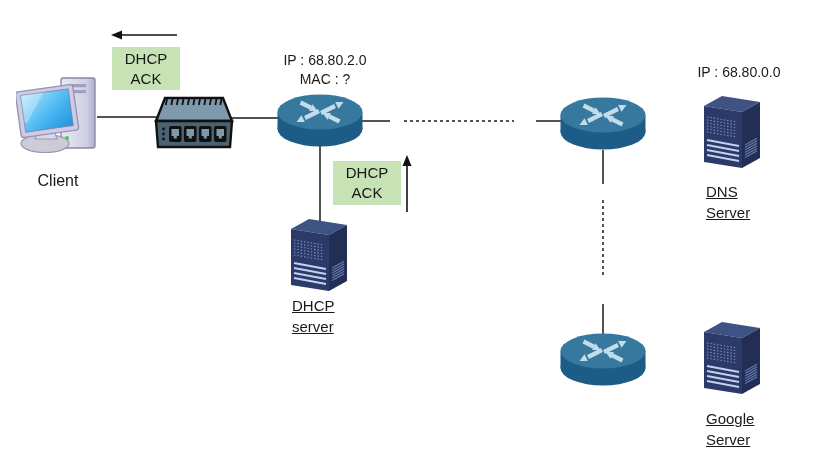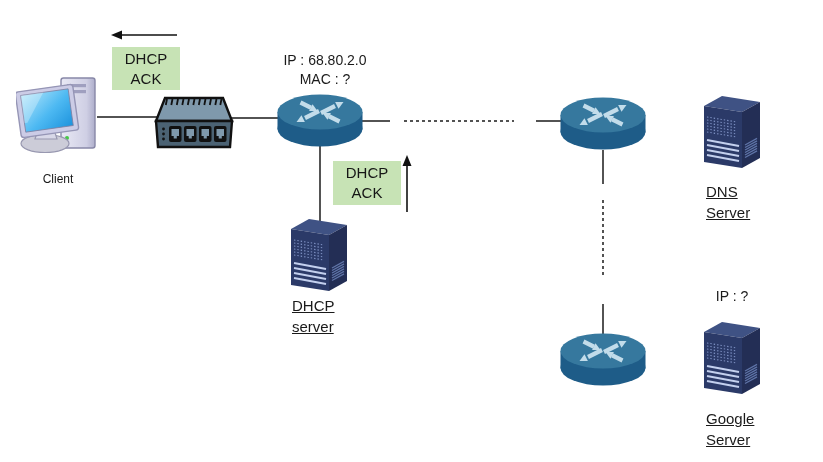--- a/index.html
+++ b/index.html
@@ -174,6 +174,7 @@
       <use href="#sym-router"></use>
     </svg>
 
+  <div class="lbl center ip-label" style="left:661px;top:63px;width:156px">IP : 68.80.0.0</div>
   <svg class="abs" style="left:704px;top:92px" width="56" height="80" viewBox="0 0 56 80">
       <use href="#sym-server"></use>
     </svg>

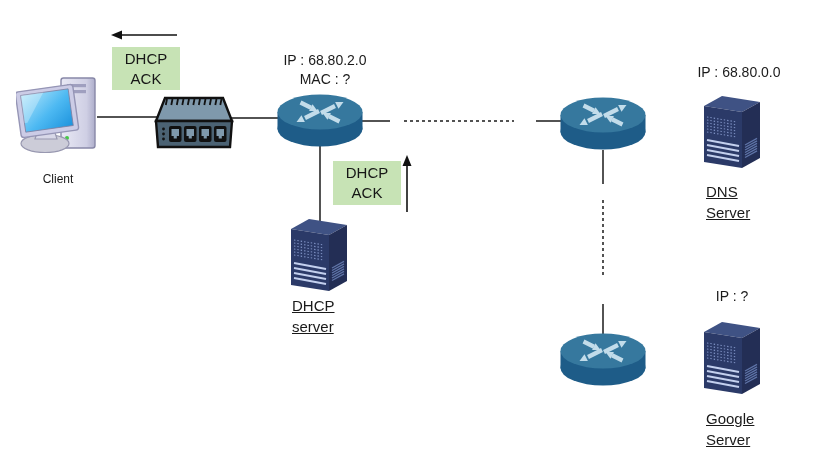--- a/index.html
+++ b/index.html
@@ -15,7 +15,7 @@
   .ip-label{font-size:14px;line-height:19px;}
   .node-label{font-size:15px;line-height:21px;text-decoration:underline;}
   .node-label span{display:block;}
-  .client-label{font-size:12px;}
+  .client-label{font-size:16px;}
   
   .ackbox{
     position:absolute;background:#c7e3b5;

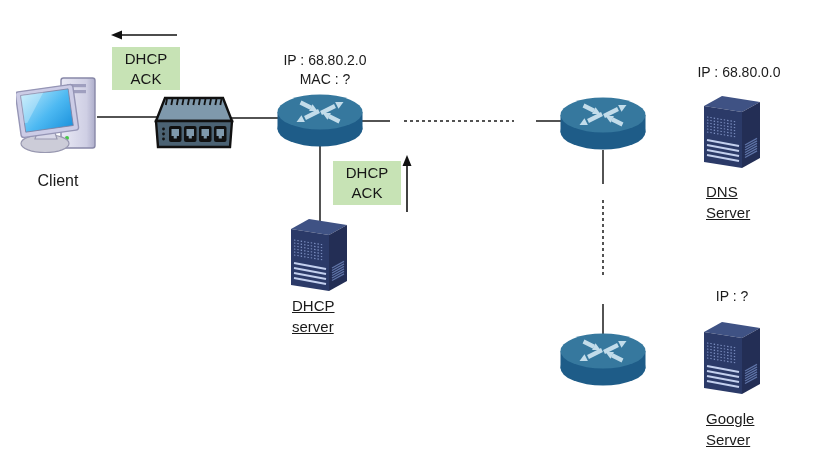--- a/index.html
+++ b/index.html
@@ -187,7 +187,6 @@
       <use href="#sym-router"></use>
     </svg>
 
-  <div class="lbl center ip-label" style="left:654px;top:287px;width:156px">IP : ?</div>
   <svg class="abs" style="left:704px;top:318px" width="56" height="80" viewBox="0 0 56 80">
       <use href="#sym-server"></use>
     </svg>

